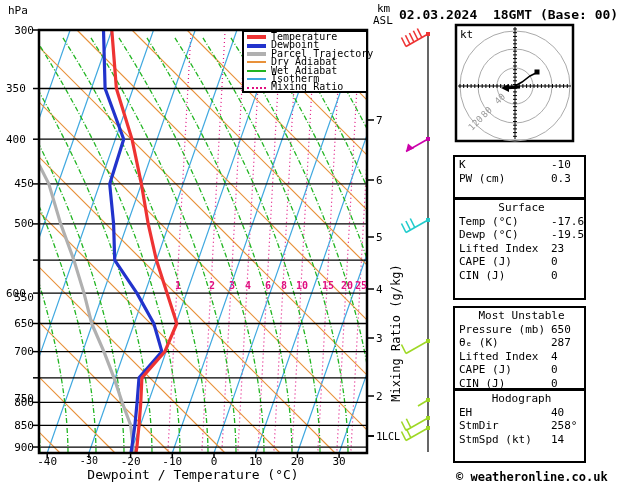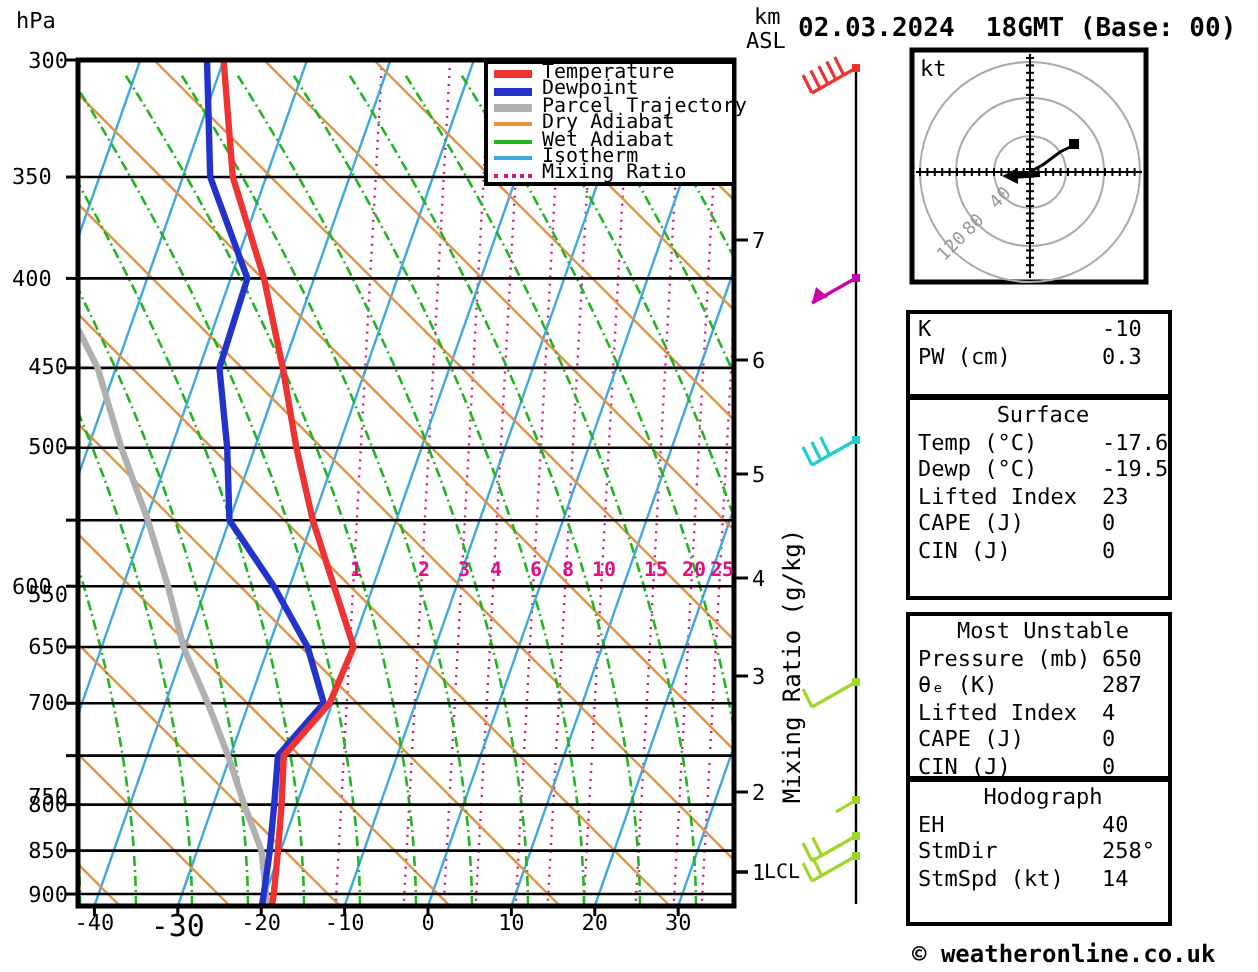--- a/index.html
+++ b/index.html
@@ -277,7 +277,7 @@
     </div>
   <div id="tlabels">
       <div class="lbl" style="left:32.2px;top:456px;width:30px;text-align:center;font-size:11px;">-40</div>
-      <div class="lbl" style="left:73.9px;top:456px;width:30px;text-align:center;font-size:15px;">-30</div>
+      <div class="lbl" style="left:73.9px;top:456px;width:30px;text-align:center;font-size:10px;">-30</div>
       <div class="lbl" style="left:115.6px;top:456px;width:30px;text-align:center;font-size:11px;">-20</div>
       <div class="lbl" style="left:157.3px;top:456px;width:30px;text-align:center;font-size:11px;">-10</div>
       <div class="lbl" style="left:199.0px;top:456px;width:30px;text-align:center;font-size:11px;">0</div>

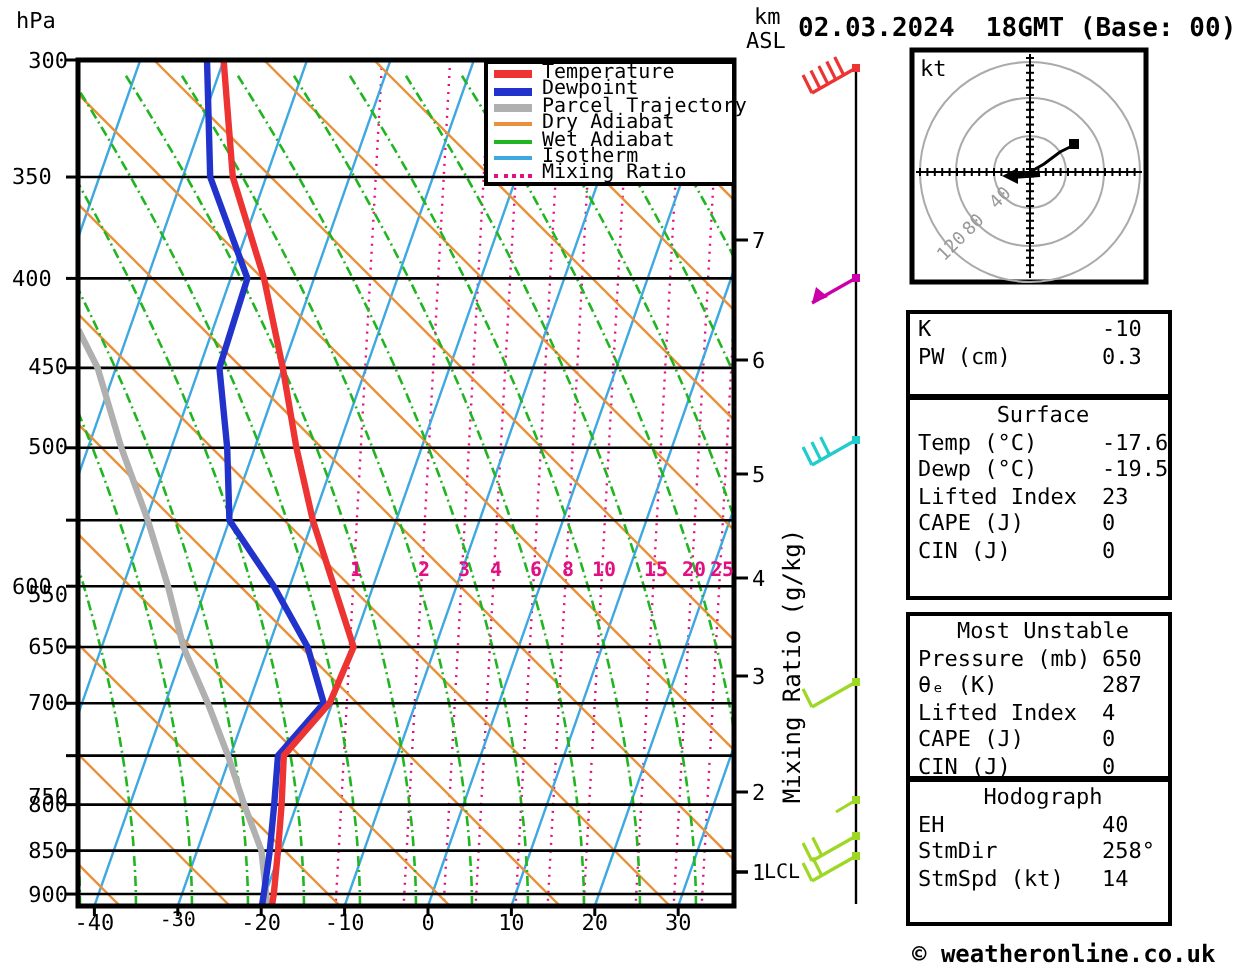--- a/index.html
+++ b/index.html
@@ -255,6 +255,7 @@
   <div class="lbl" style="left:377px;top:3px;font-size:11px;">km</div>
   <div class="lbl" style="left:373px;top:15px;font-size:11px;">ASL</div>
   <div class="lbl bold" style="left:399px;top:8px;font-size:13px;">02.03.2024  18GMT (Base: 00)</div>
+  <div class="lbl" style="left:47px;top:468px;width:292px;text-align:center;font-size:13px;">Dewpoint / Temperature (°C)</div>
   <div class="lbl" style="left:276px;top:327px;width:240px;text-align:center;font-size:12px;transform:rotate(-90deg);transform-origin:center;">Mixing Ratio (g/kg)</div>
   <div class="lbl" style="left:382px;top:432px;font-size:10px;">LCL</div>
   <div class="lbl" style="left:460px;top:29px;font-size:11px;">kt</div>

